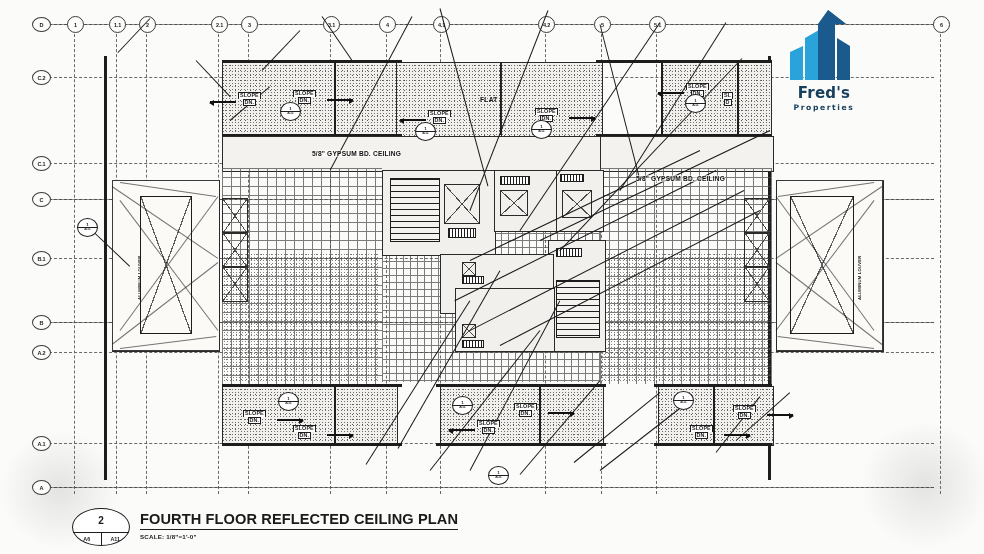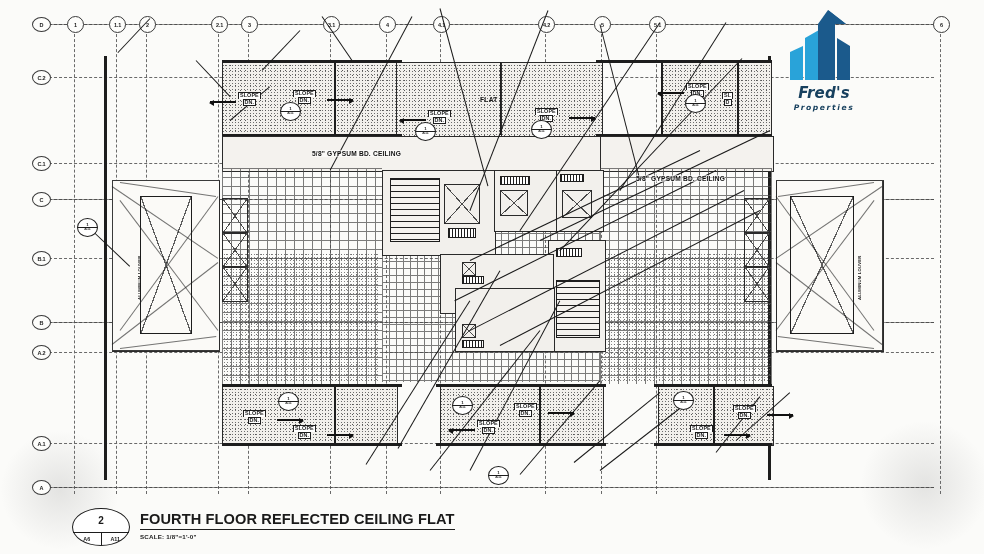--- a/index.html
+++ b/index.html
@@ -85,7 +85,7 @@
 
   
   #logo{position:absolute;left:768px;top:8px;width:112px;height:112px;z-index:40;}
-  #logo .lbl{position:absolute;left:0;top:76px;width:112px;text-align:center;font-style:italic;}
+  #logo .lbl{position:absolute;left:0;top:76px;width:112px;text-align:center;}
   #logo .nm{font-size:15px;font-weight:bold;color:#17405e;letter-spacing:.2px;
             font-family:"DejaVu Sans",sans-serif;}
   #logo .sb{font-size:7.6px;font-weight:bold;color:#17405e;letter-spacing:1.6px;

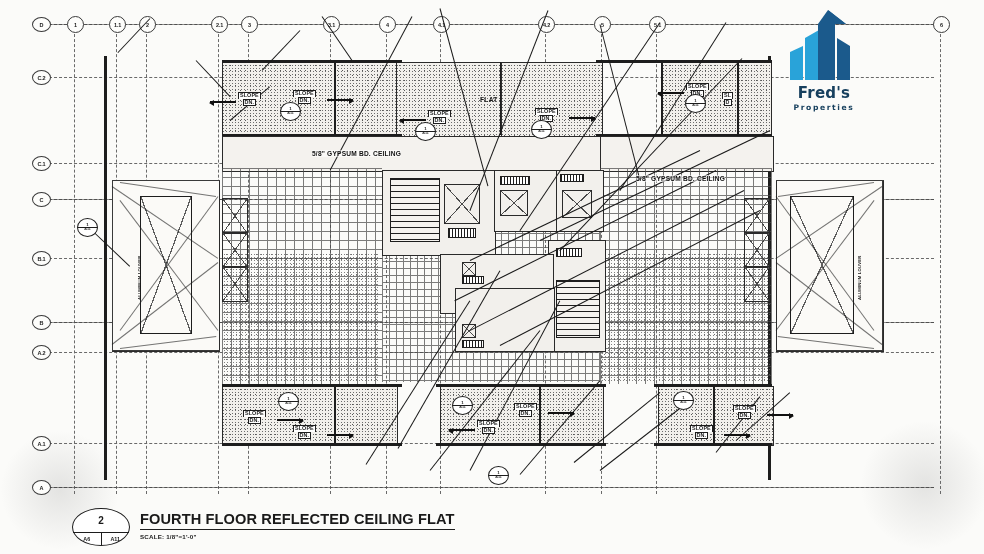--- a/index.html
+++ b/index.html
@@ -435,7 +435,7 @@
       </div>
     </div>
     <div class="txt">
-      <div class="ttl">FOURTH FLOOR REFLECTED CEILING FLAT</div>
+      <div class="ttl">FOURTH FLOOR REFLECTED CEILING PLAN</div>
       <div class="scl">SCALE: 1/8"=1'-0"</div>
     </div>
   </div>

